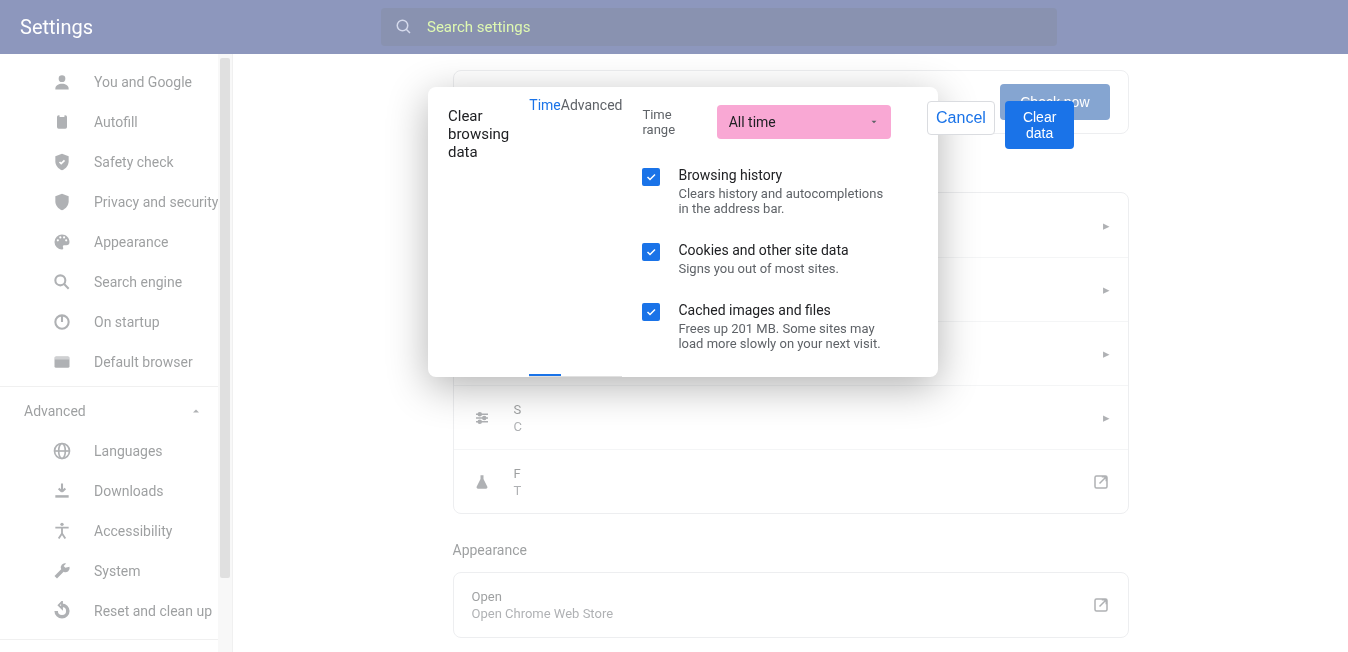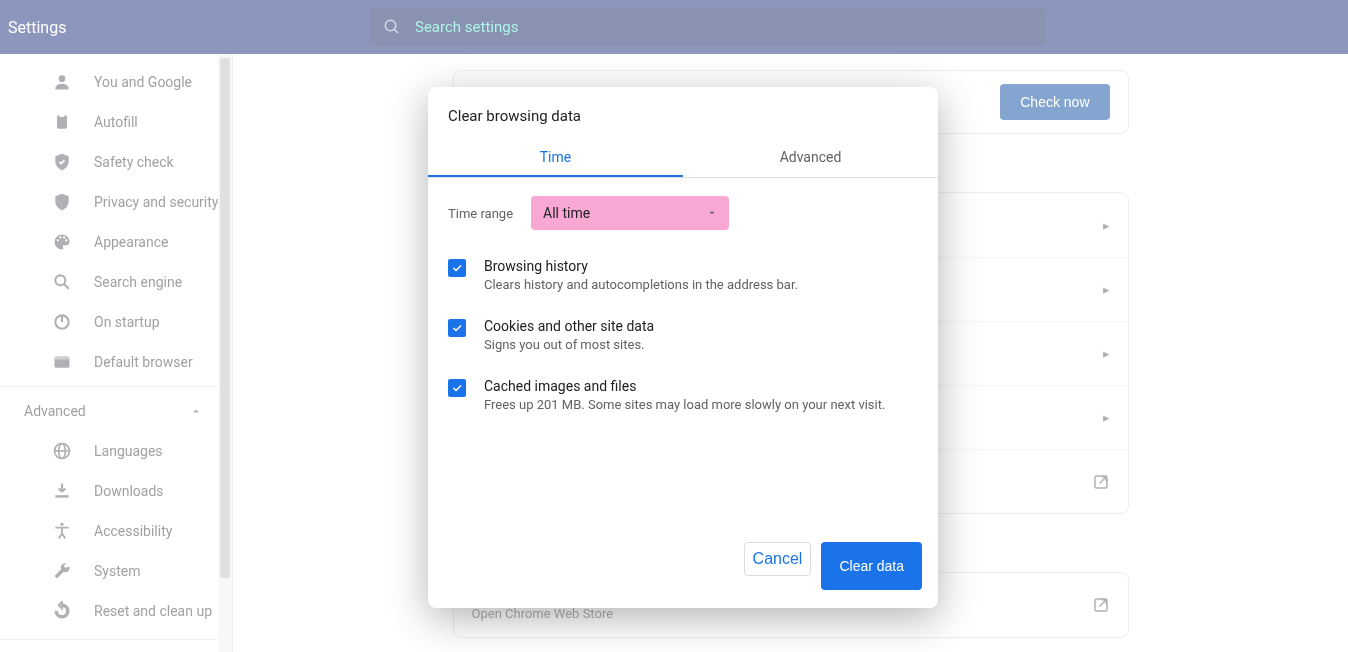--- a/index.html
+++ b/index.html
@@ -23,8 +23,9 @@
   }
   .topbar .title {
     padding-left: 8px;
-    font-size: 16px;
+    font-size: 20px;
     width: 369px;
+    margin-left: 12px;
   }
   .searchbox {
     background: #132560;

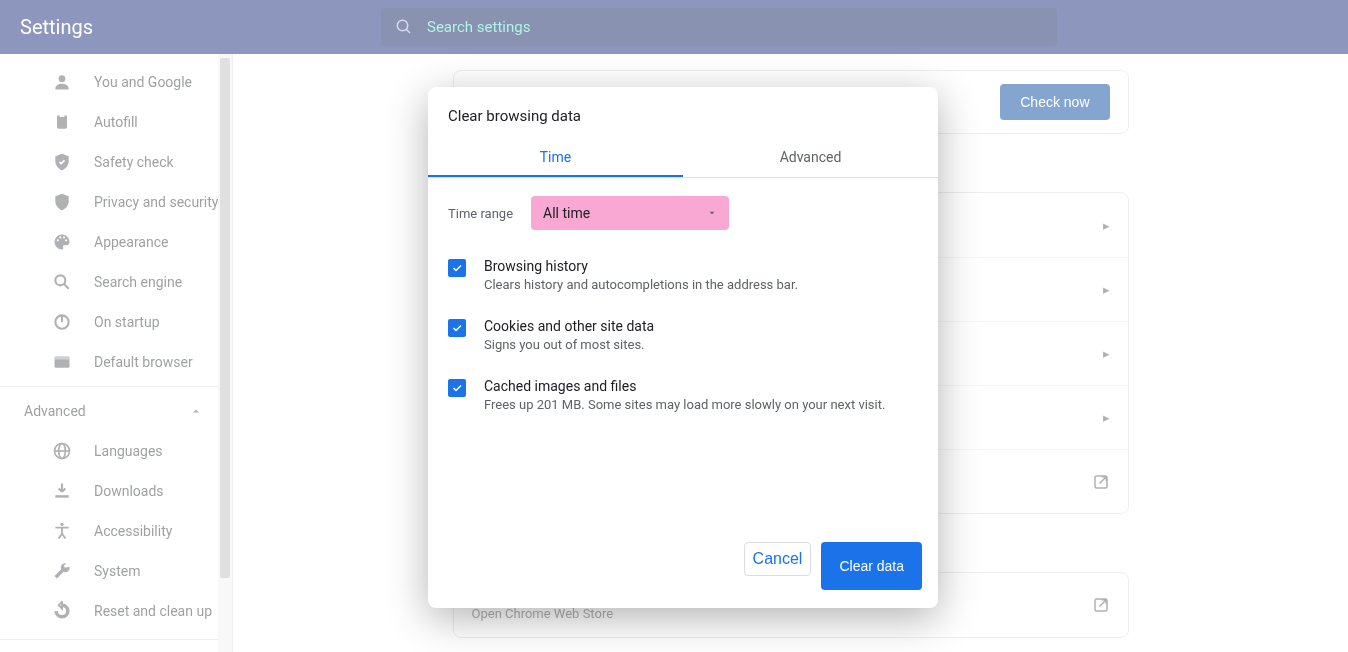--- a/index.html
+++ b/index.html
@@ -35,7 +35,7 @@
     align-items: center;
     padding: 0 14px;
     width: 676px;
-    color: #5eead4;
+    color: #bef264;
   }
   .searchbox svg { flex: 0 0 auto; }
   .searchbox span { margin-left: 14px; font-size: 15px; }

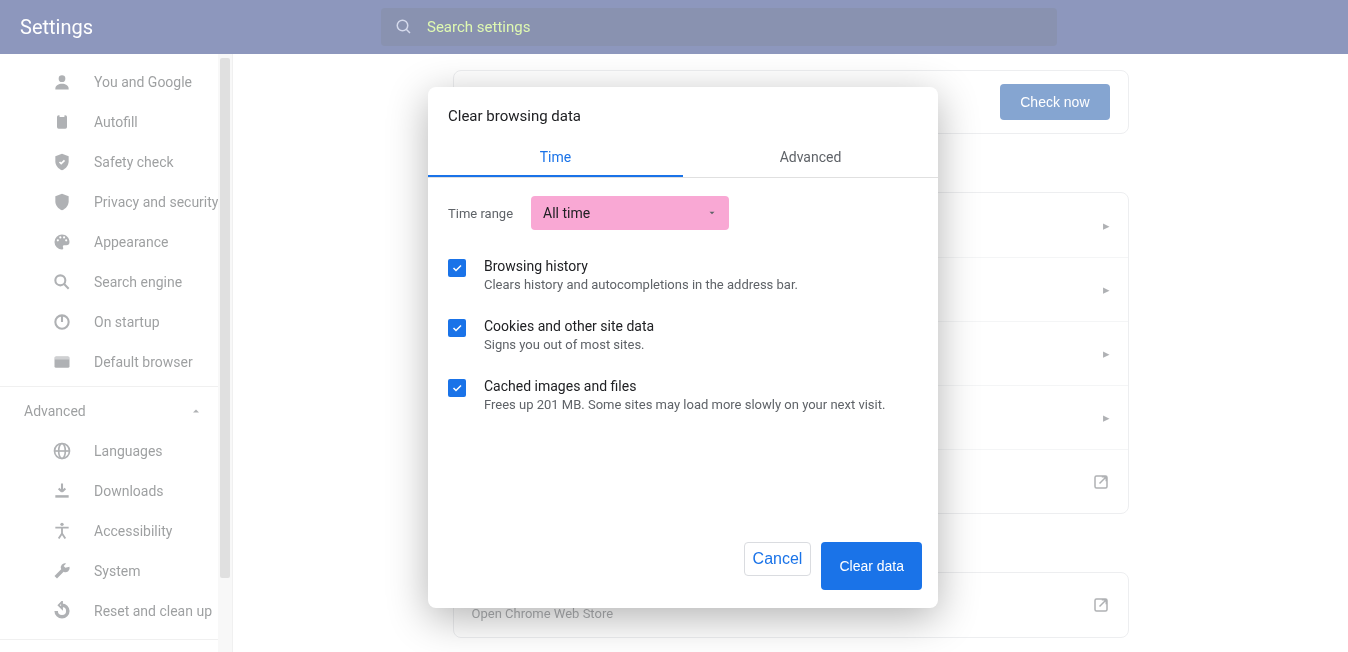--- a/index.html
+++ b/index.html
@@ -122,7 +122,7 @@
     border-radius: 8px;
     box-shadow: 0 10px 40px rgba(0,0,0,0.3);
     z-index: 10;
-    display: flex; flex-direction: column;
+    display: flex; flex-direction: row;
   }
   .dlg-title {
     padding: 20px 20px 14px 20px;

